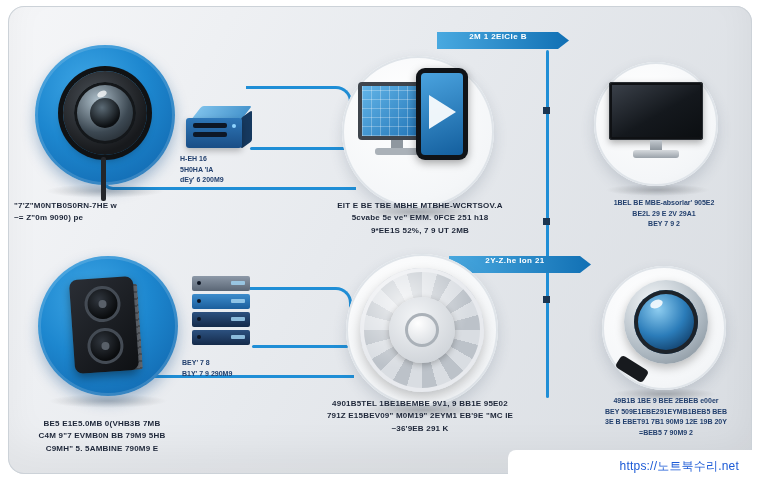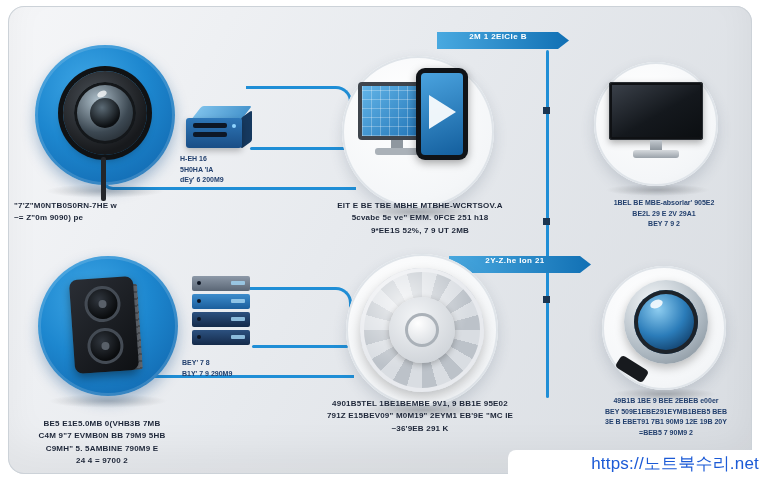--- a/index.html
+++ b/index.html
@@ -261,7 +261,6 @@
     <div class="ln">BE5 E1E5.0MB 0(VHB3B 7MB</div>
     <div class="ln">C4M 9"7 EVMB0N BB 79M9 5HB</div>
     <div class="ln">C9MH" 5. 5AMBINE 790M9 E</div>
-    <div class="ln">24 4 = 9700 2</div>
   </div>
 
   <div class="cap cap-sm" style="left:182px;top:358px;width:84px;">

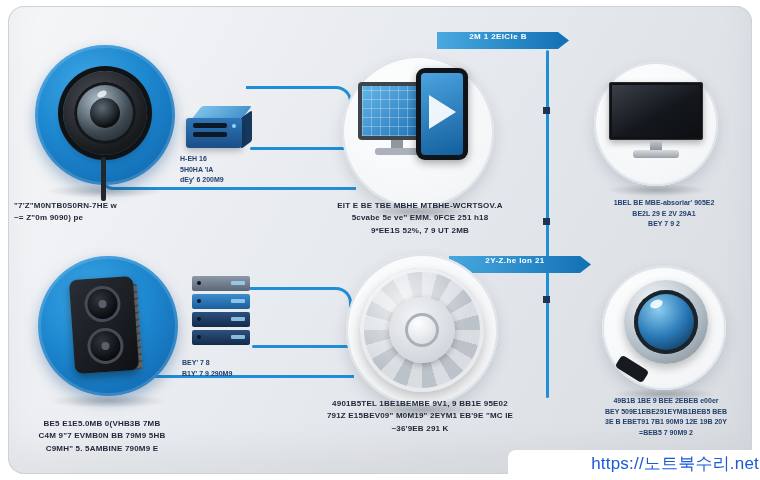--- a/index.html
+++ b/index.html
@@ -120,7 +120,7 @@
                background:rgba(255,255,255,.85); transform:rotate(-22deg); }
   .cam-arm { position:absolute; left:8px; top:84px; width:32px; height:14px; background:#171a1e; border-radius:4px; transform:rotate(32deg); }
 
-  .watermark { position:absolute; right:1px; bottom:5px; font-size:17px; color:#1b5ad6; letter-spacing:.2px; }
+  .watermark { position:absolute; right:21px; bottom:5px; font-size:12px; color:#1b5ad6; letter-spacing:.2px; }
 </style>
 </head>
 <body>

